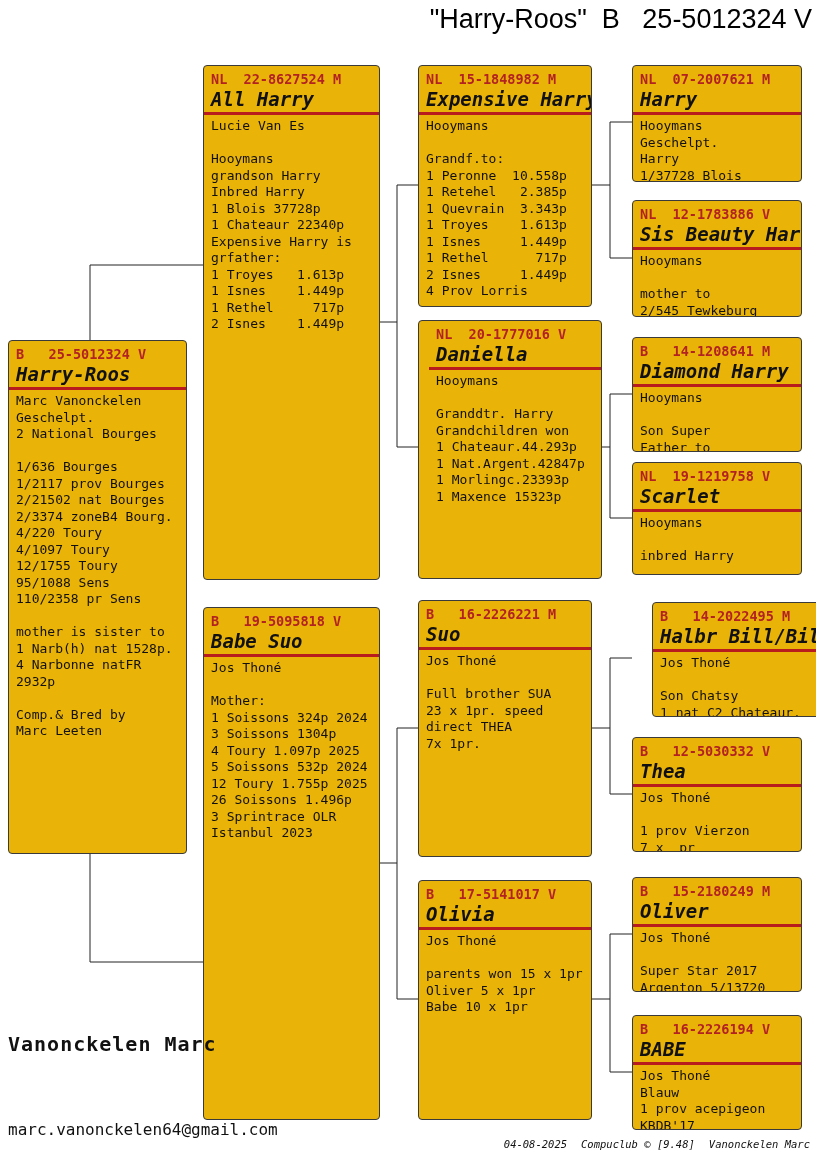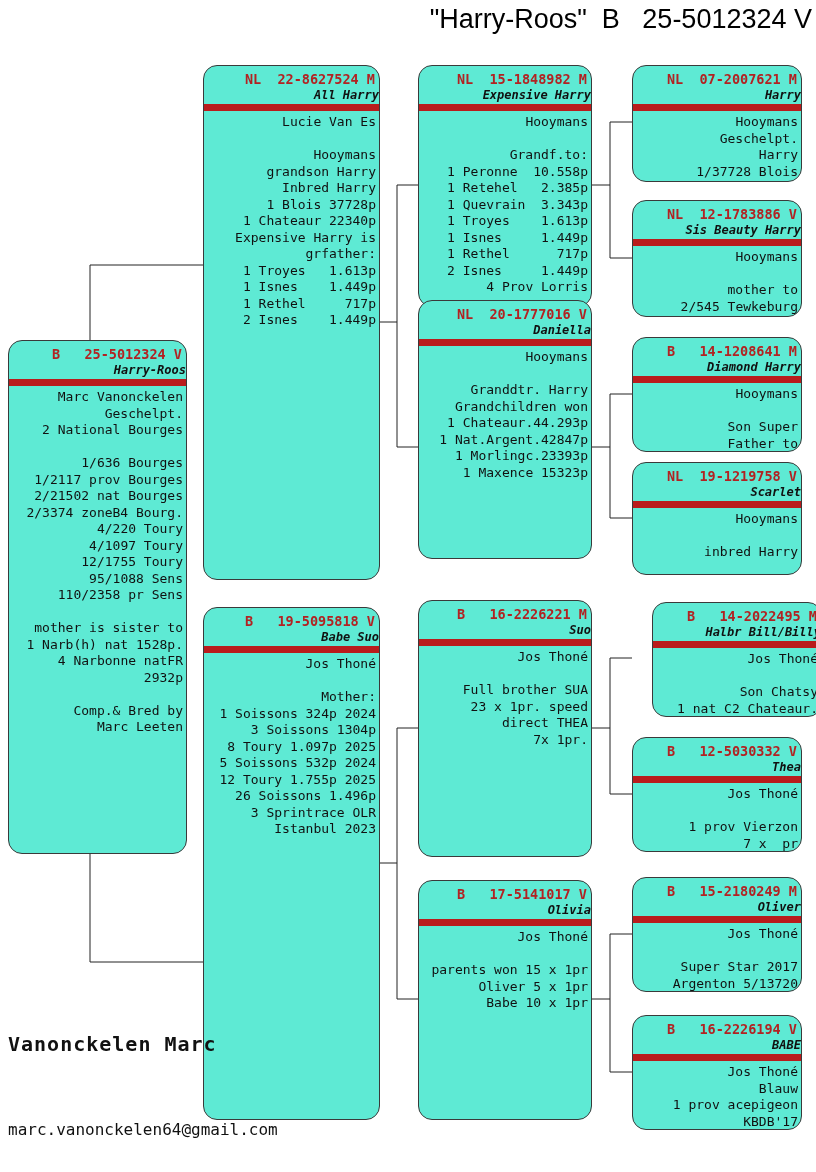--- a/index.html
+++ b/index.html
@@ -8,7 +8,7 @@
   #title{position:absolute;top:4px;right:4px;font-family:"Liberation Sans","DejaVu Sans",sans-serif;
          font-size:27px;color:#000;white-space:pre;}
   svg.connectors{position:absolute;left:0;top:0;}
-  .node{position:absolute;border:1px solid #3a3a3a;border-radius:14px;background:#5eead4;overflow:hidden;text-align:right;}
+  .node{position:absolute;border:1px solid #3a3a3a;border-radius:4px;background:#eab308;overflow:hidden;}
   .ring{color:#b22222;font-weight:bold;font-size:13.5px;padding:5px 4px 0 7px;white-space:pre;}
   .name{font-style:italic;font-weight:bold;font-size:12px;padding:1px 0 2px 7px;
         border-bottom:7px solid #b91c1c;white-space:pre;}

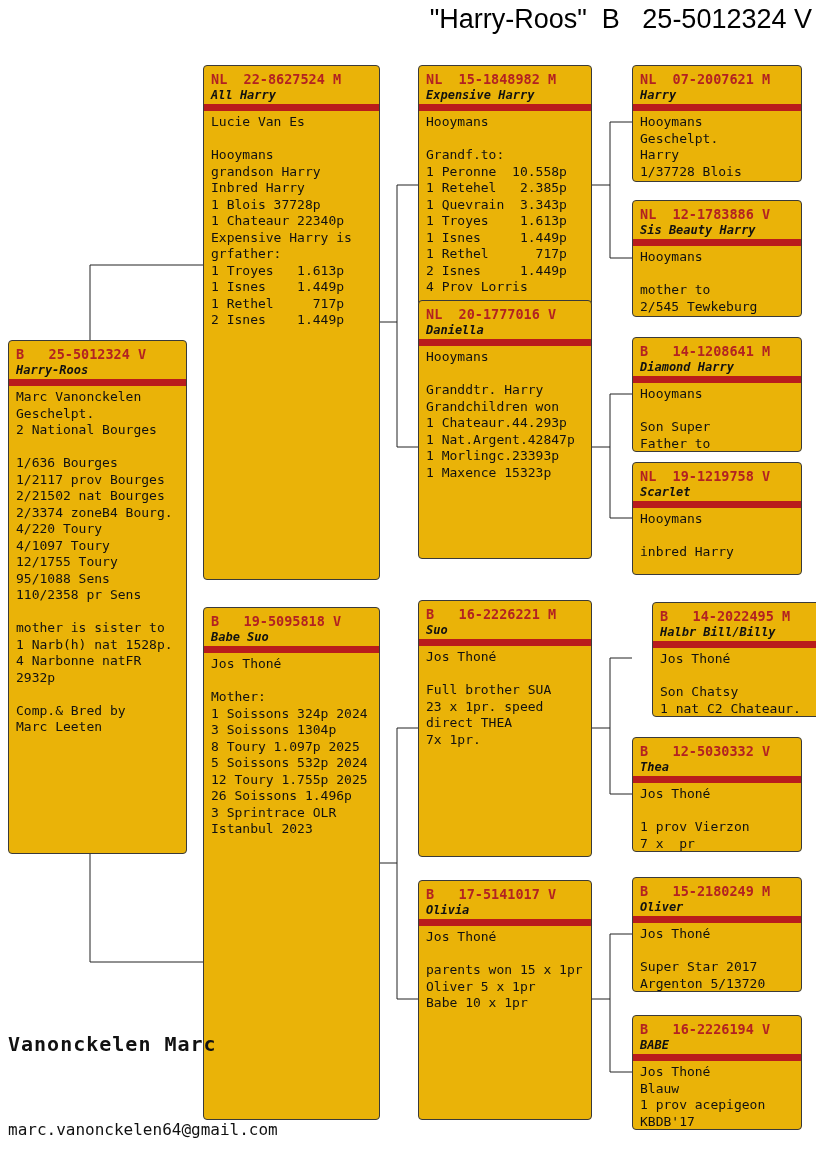--- a/index.html
+++ b/index.html
@@ -10,8 +10,8 @@
   svg.connectors{position:absolute;left:0;top:0;}
   .node{position:absolute;border:1px solid #3a3a3a;border-radius:4px;background:#eab308;overflow:hidden;}
   .ring{color:#b22222;font-weight:bold;font-size:13.5px;padding:5px 4px 0 7px;white-space:pre;}
-  .name{font-style:italic;font-weight:bold;font-size:12px;padding:1px 0 2px 7px;
-        border-bottom:7px solid #b91c1c;white-space:pre;}
+  .name{font-style:italic;font-weight:bold;font-size:19px;padding:1px 0 2px 7px;
+        border-bottom:3px solid #b91c1c;white-space:pre;}
   .body{padding:3px 3px 0 7px;font-size:13px;line-height:16.5px;}
   .bline{white-space:pre;}
   #owner{position:absolute;left:8px;top:1032px;}

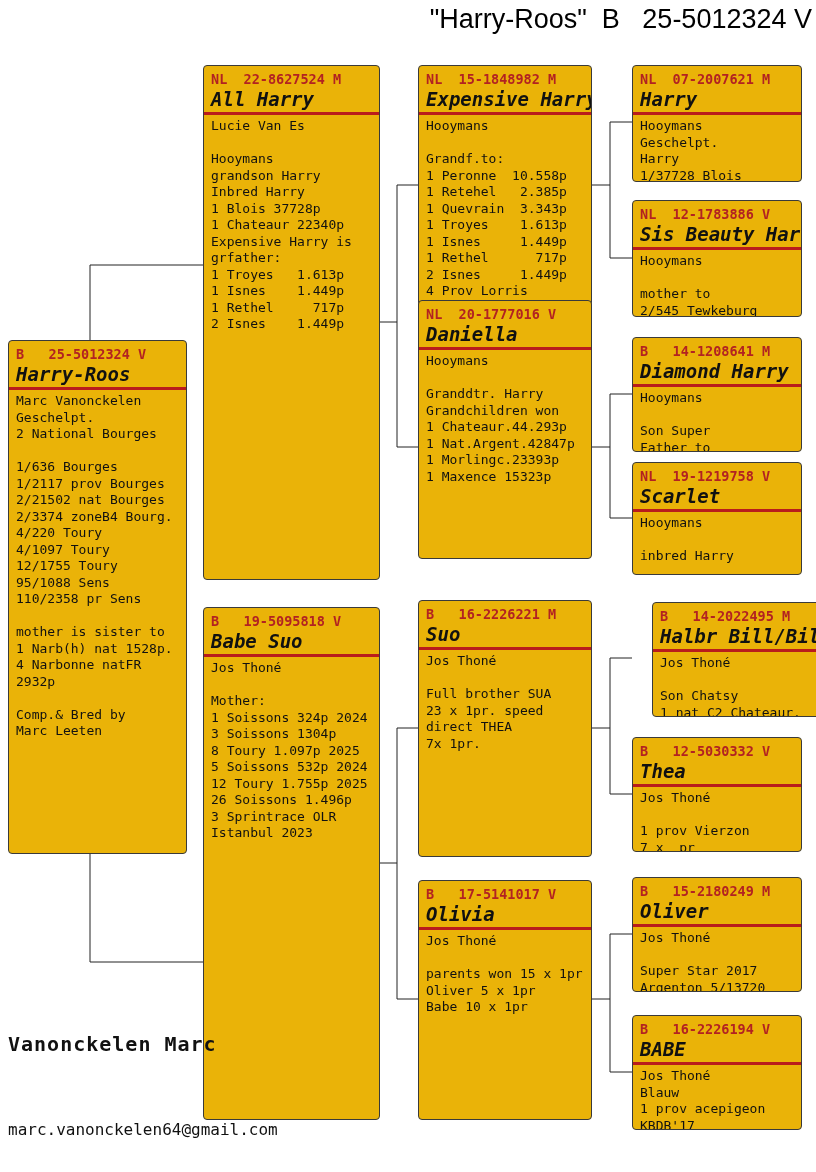--- a/index.html
+++ b/index.html
@@ -123,7 +123,7 @@
       </div>
   </div>
 
-  <div class="node" style="left:418px;top:300px;width:172px;height:257px;">
+  <div class="node" style="left:418px;top:320px;width:172px;height:257px;padding-left:10px;">
     <div class="ring">NL  20-1777016 V</div>
     <div class="name">Daniella</div>
     <div class="body">

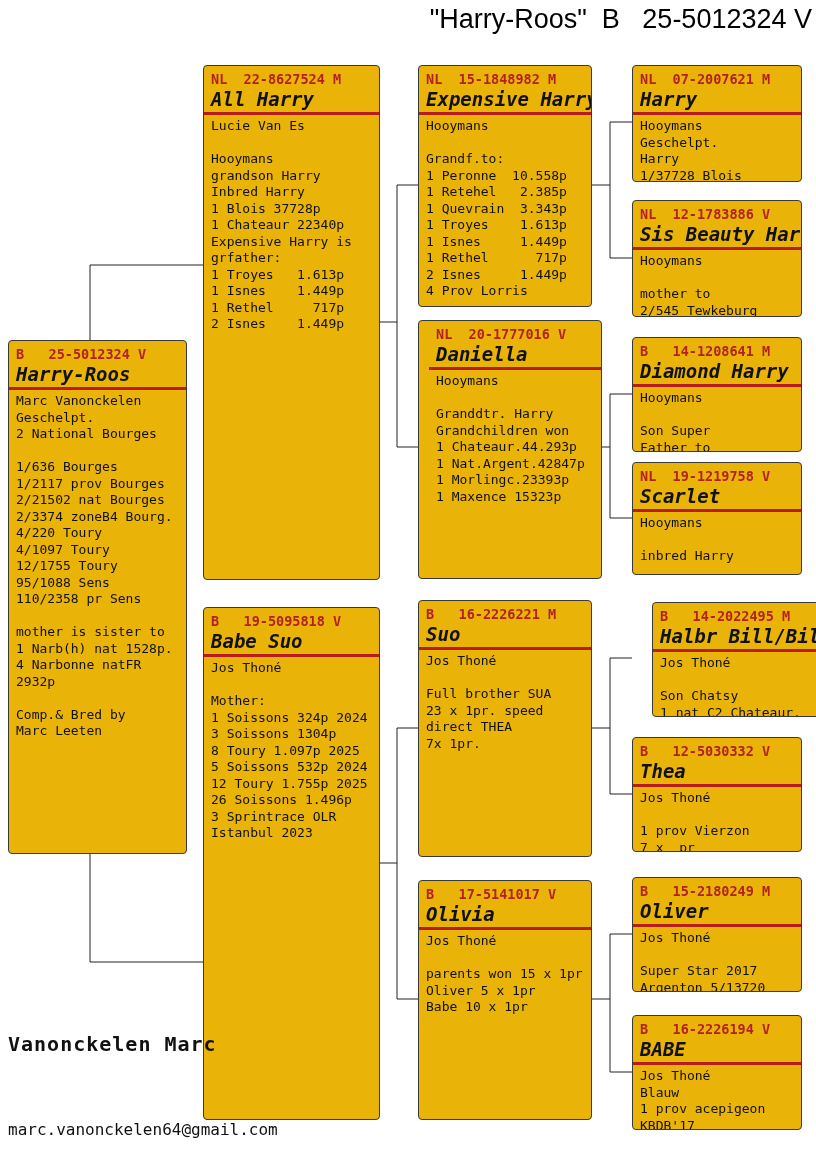--- a/index.html
+++ b/index.html
@@ -96,7 +96,7 @@
         <div class="bline">Mother:</div>
         <div class="bline">1 Soissons 324p 2024</div>
         <div class="bline">3 Soissons 1304p</div>
-        <div class="bline">8 Toury 1.097p 2025</div>
+        <div class="bline">4 Toury 1.097p 2025</div>
         <div class="bline">5 Soissons 532p 2024</div>
         <div class="bline">12 Toury 1.755p 2025</div>
         <div class="bline">26 Soissons 1.496p</div>

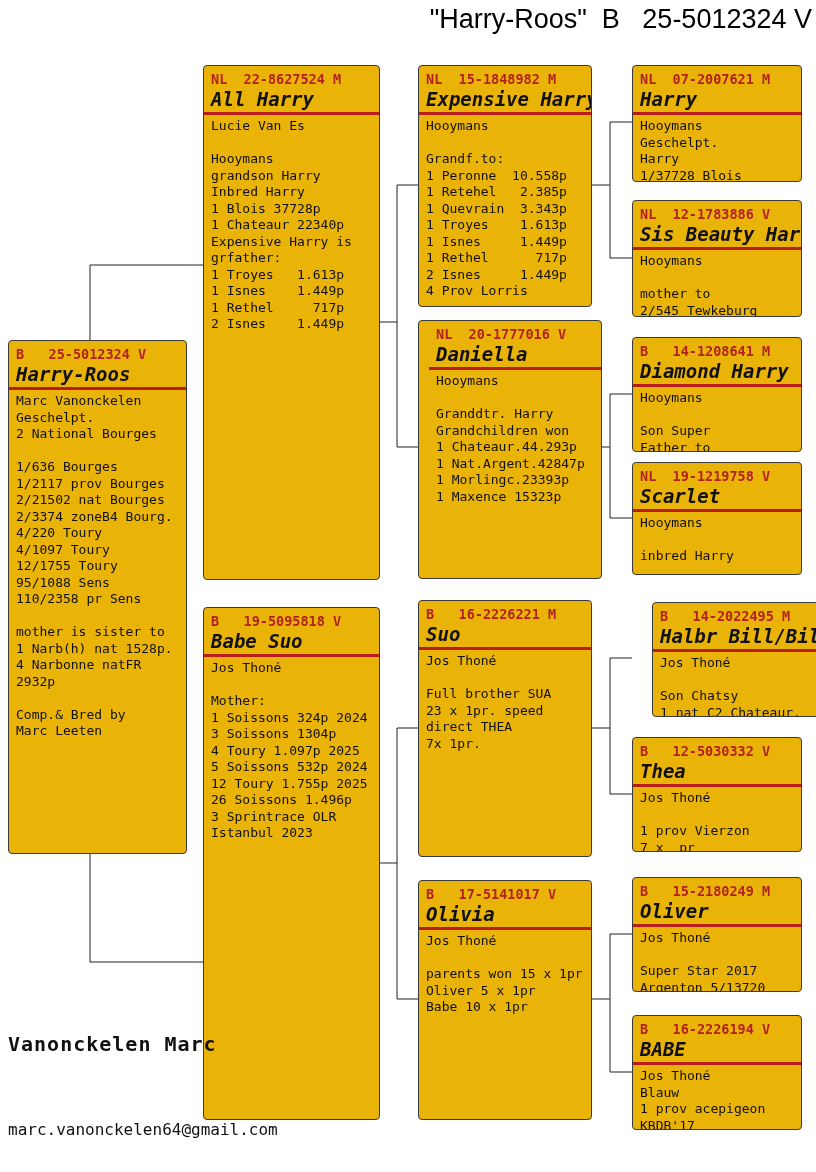--- a/index.html
+++ b/index.html
@@ -255,6 +255,7 @@
   </div>
   <div id="email">marc.vanonckelen64@gmail.com</div>
 
+  <div id="footer"><span>04-08-2025</span><span>Compuclub © [9.48]</span><span>Vanonckelen Marc</span></div>
 
 </div>
 

